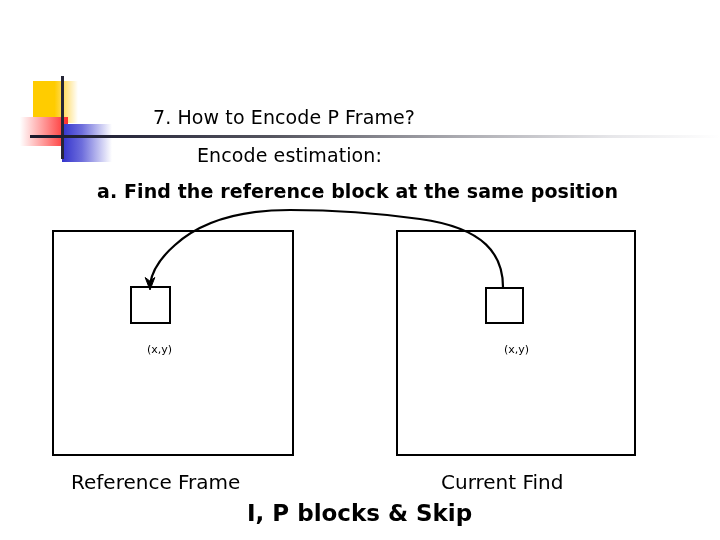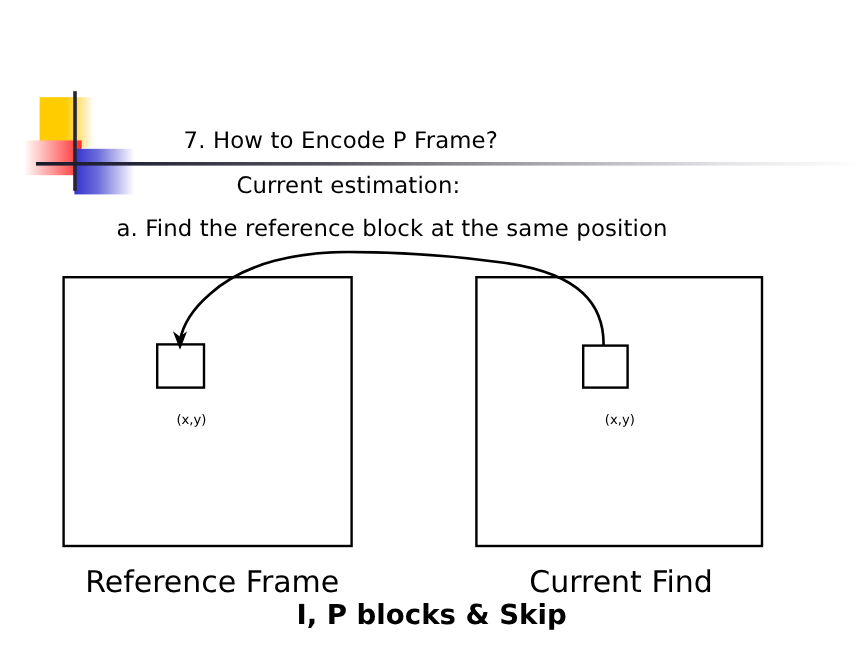--- a/index.html
+++ b/index.html
@@ -166,7 +166,7 @@
   <div class="logo-hbar"></div>
 
   <div class="headline headline-1">7. How to Encode P Frame?</div>
-  <div class="headline headline-2">Current estimation:</div>
+  <div class="headline headline-2">Encode estimation:</div>
   <div class="headline headline-3">a. Find the reference block at the same position</div>
 
   <div class="frame frame-ref"></div>

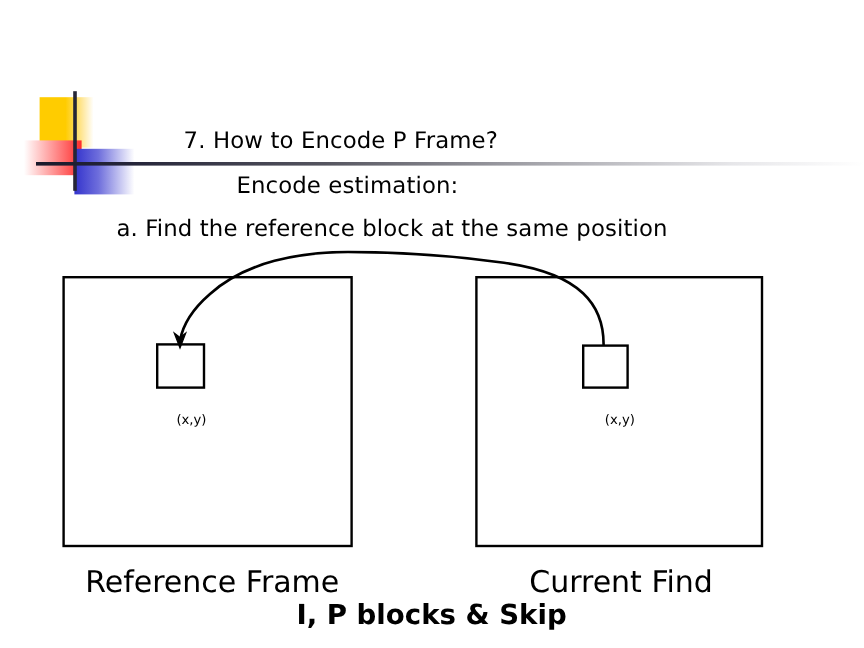--- a/index.html
+++ b/index.html
@@ -73,7 +73,7 @@
   }
   .headline-1 { left: 153px; top: 107px; }
   .headline-2 { left: 197px; top: 145px; }
-  .headline-3 { left: 97px;  top: 181px; }
+  .headline-3 { left: 97px;  top: 181px; font-weight: bold; }
 
   
   .frame {

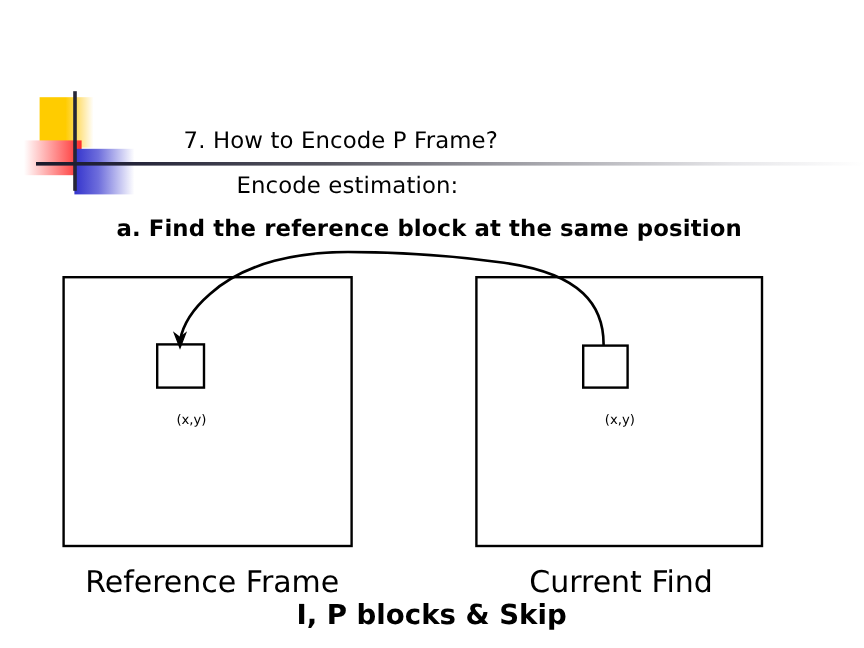--- a/index.html
+++ b/index.html
@@ -139,7 +139,7 @@
   .caption {
     position: absolute;
     color: #000000;
-    font-size: 25px;
+    font-size: 20px;
     white-space: nowrap;
   }
   .caption-ref { left: 71px;  top: 470px; }

